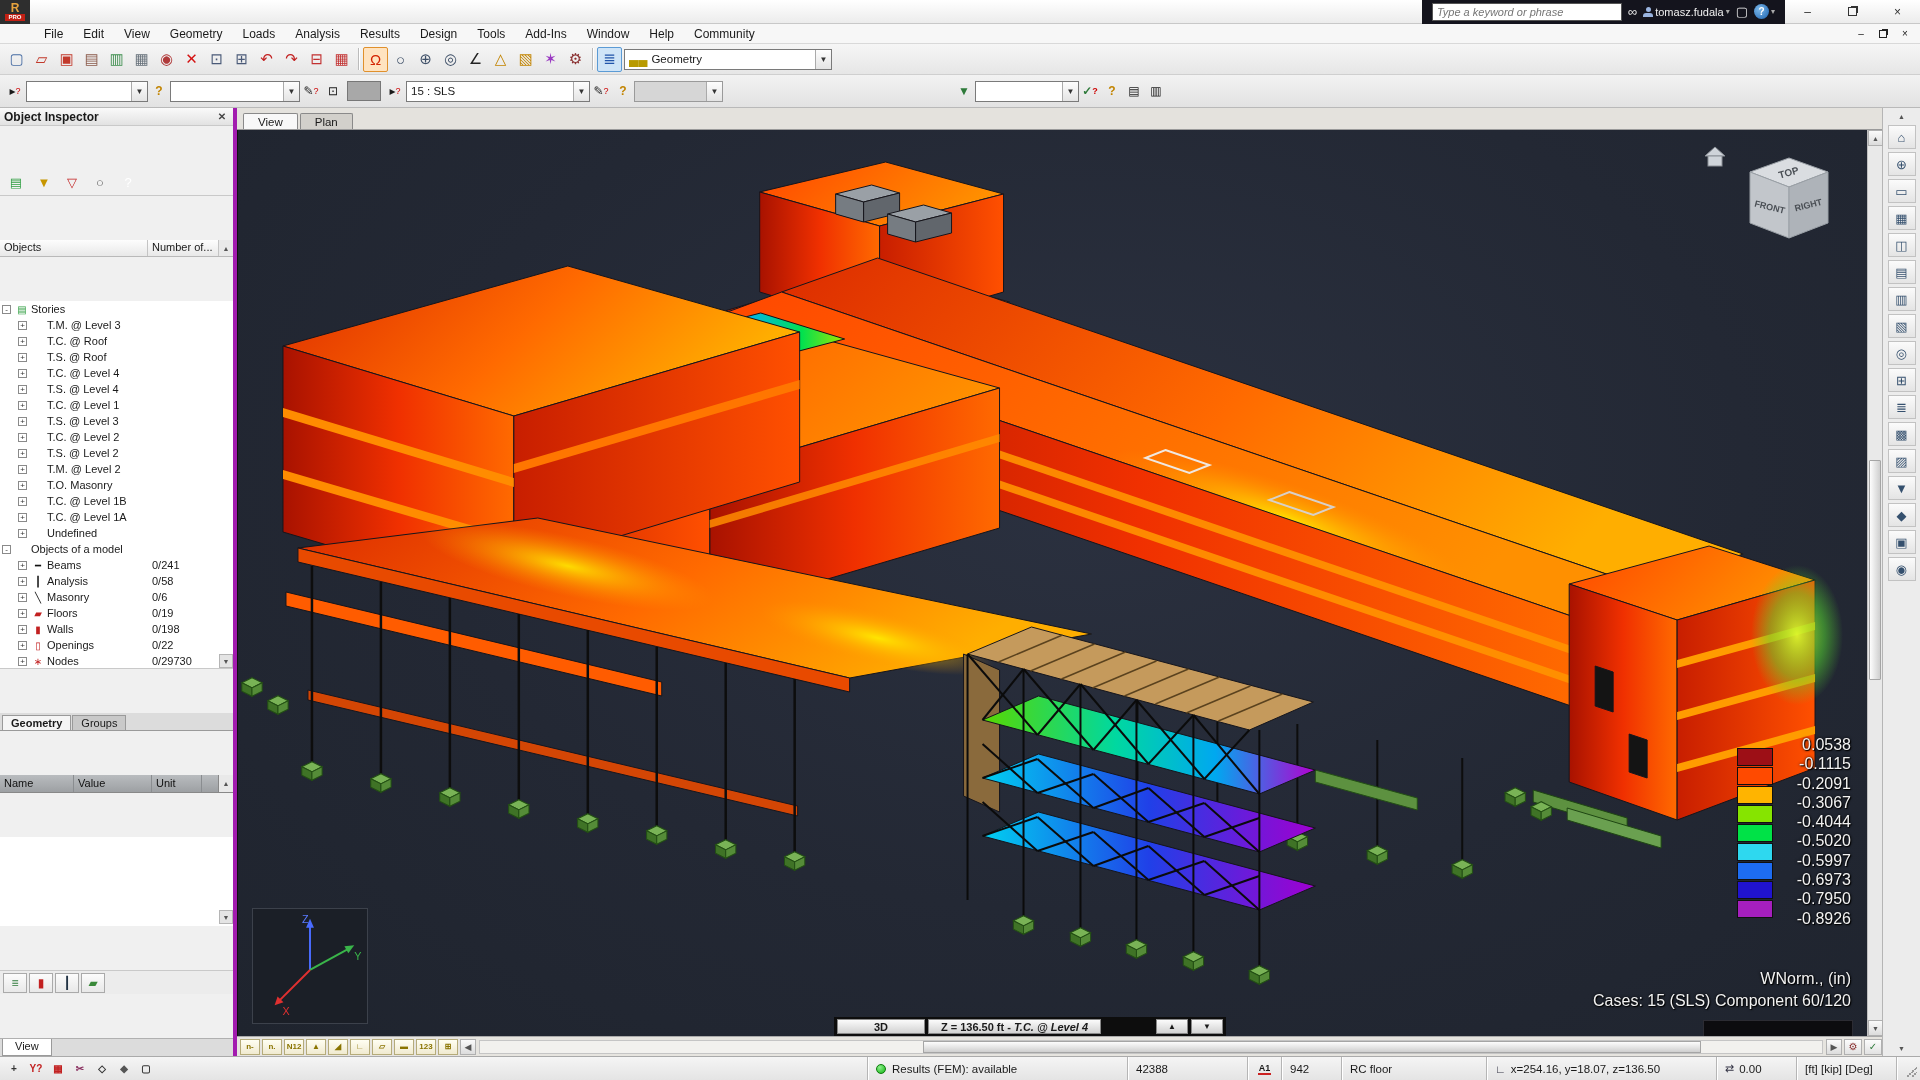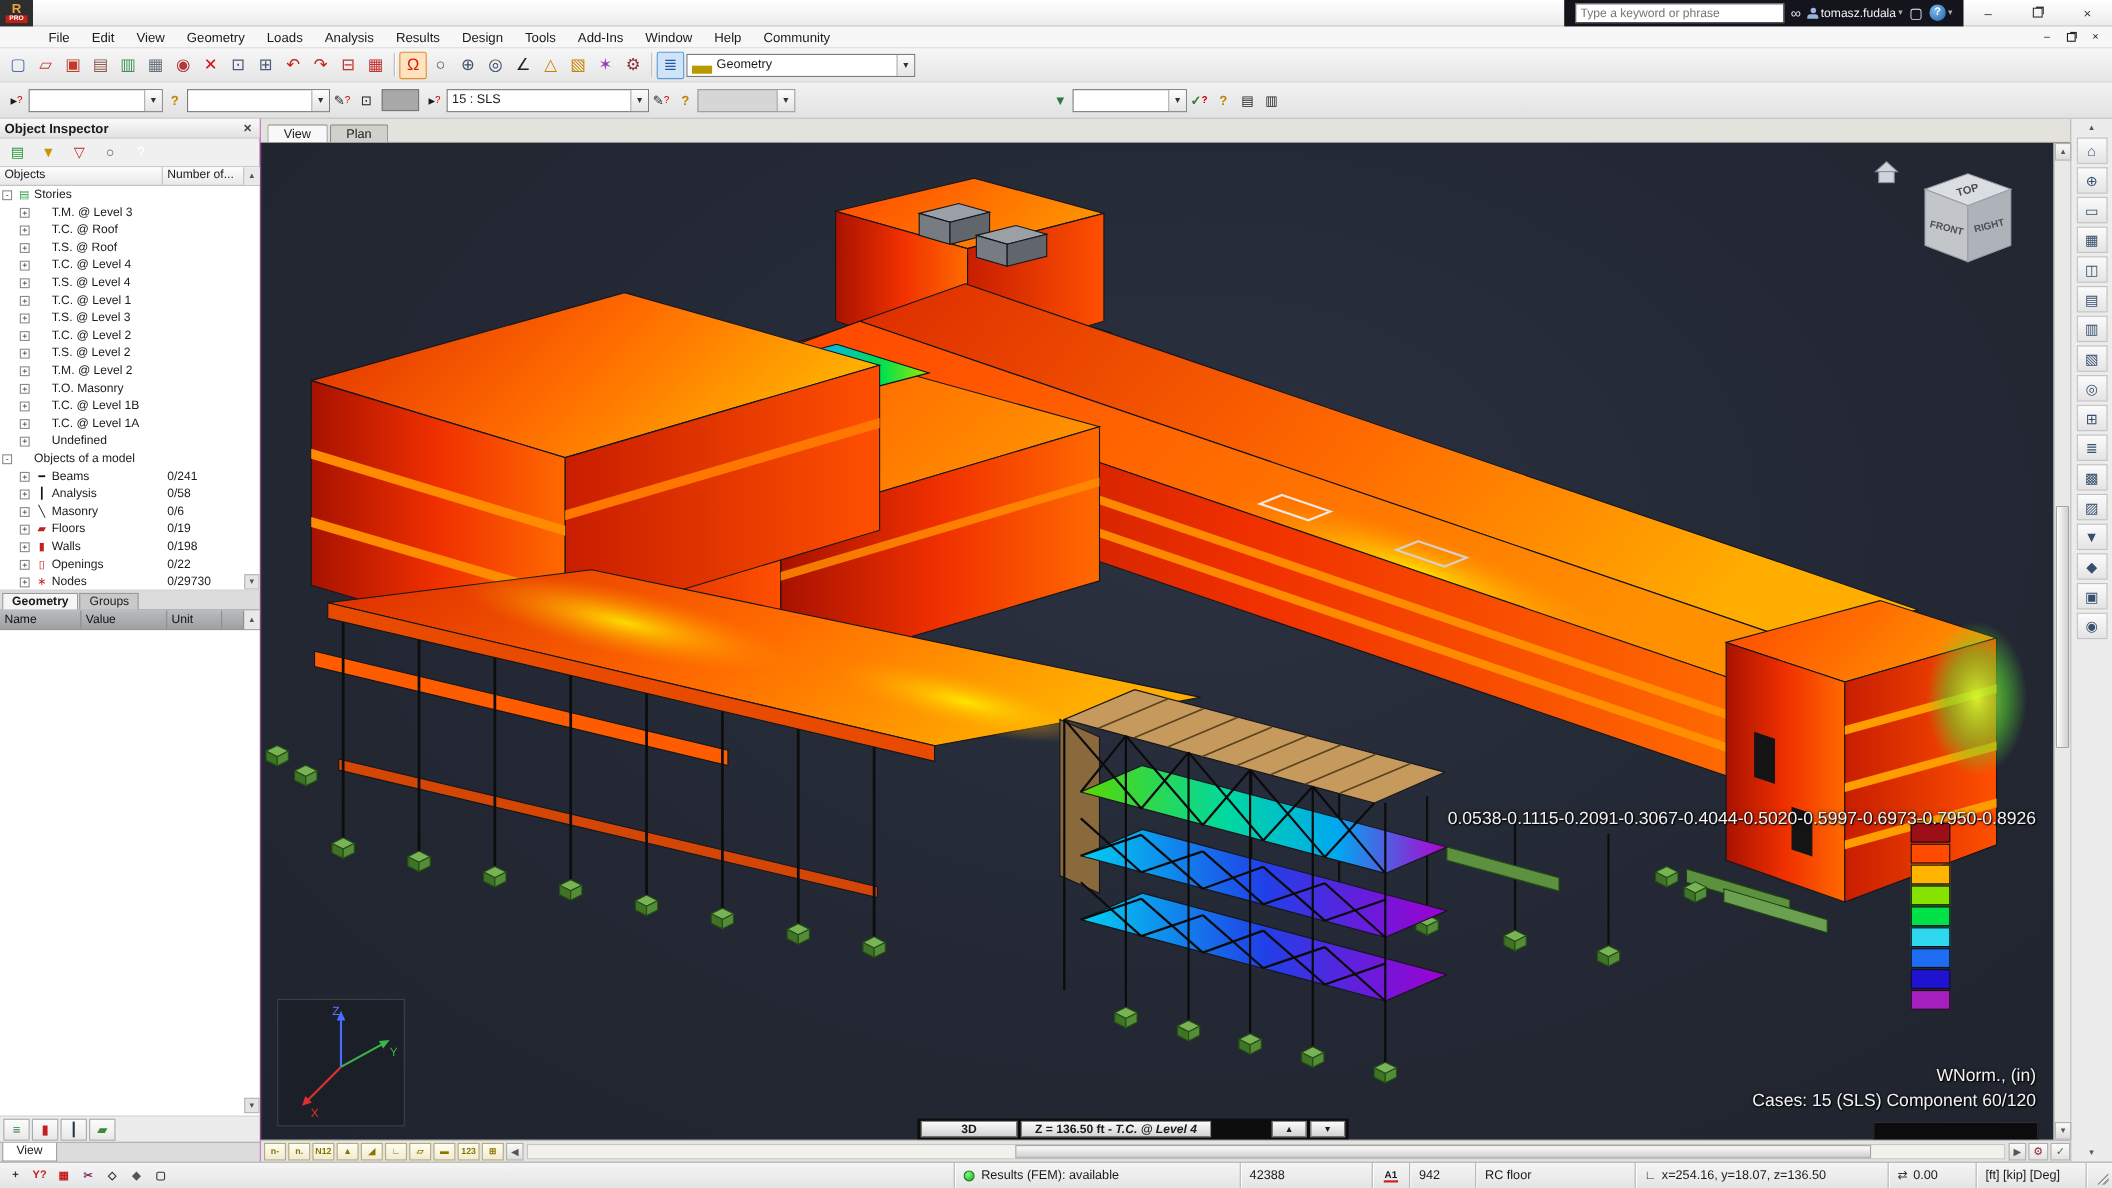--- a/index.html
+++ b/index.html
@@ -15,7 +15,7 @@
   .title-text { position:absolute; left:50%; transform:translateX(-50%); font-size:12px; color:#111; white-space:nowrap; }
   .tb-right { margin-left:auto; display:flex; align-items:center; height:24px; }
   .searchzone { background:#14141d; height:24px; display:flex; align-items:center; gap:6px; padding:0 10px; }
-  .searchbox { width:190px; height:18px; background:#fff; border:1px solid #555; font-size:11px; color:#777; padding:0 4px; font-family:"Liberation Sans",sans-serif; }
+  .searchbox { width:190px; height:18px; background:#fff; border:1px solid #555; font-style:italic; font-size:11px; color:#777; padding:0 4px; font-family:"Liberation Sans",sans-serif; }
   .sz-ic { color:#e8e8e8; font-size:13px; cursor:pointer; display:flex; align-items:center; gap:2px; }
   .person { width:10px; height:10px; position:relative; display:inline-block; }
   .person:before { content:""; position:absolute; left:2.5px; top:0; width:5px; height:5px; border-radius:50%; background:#9ab4e0; }

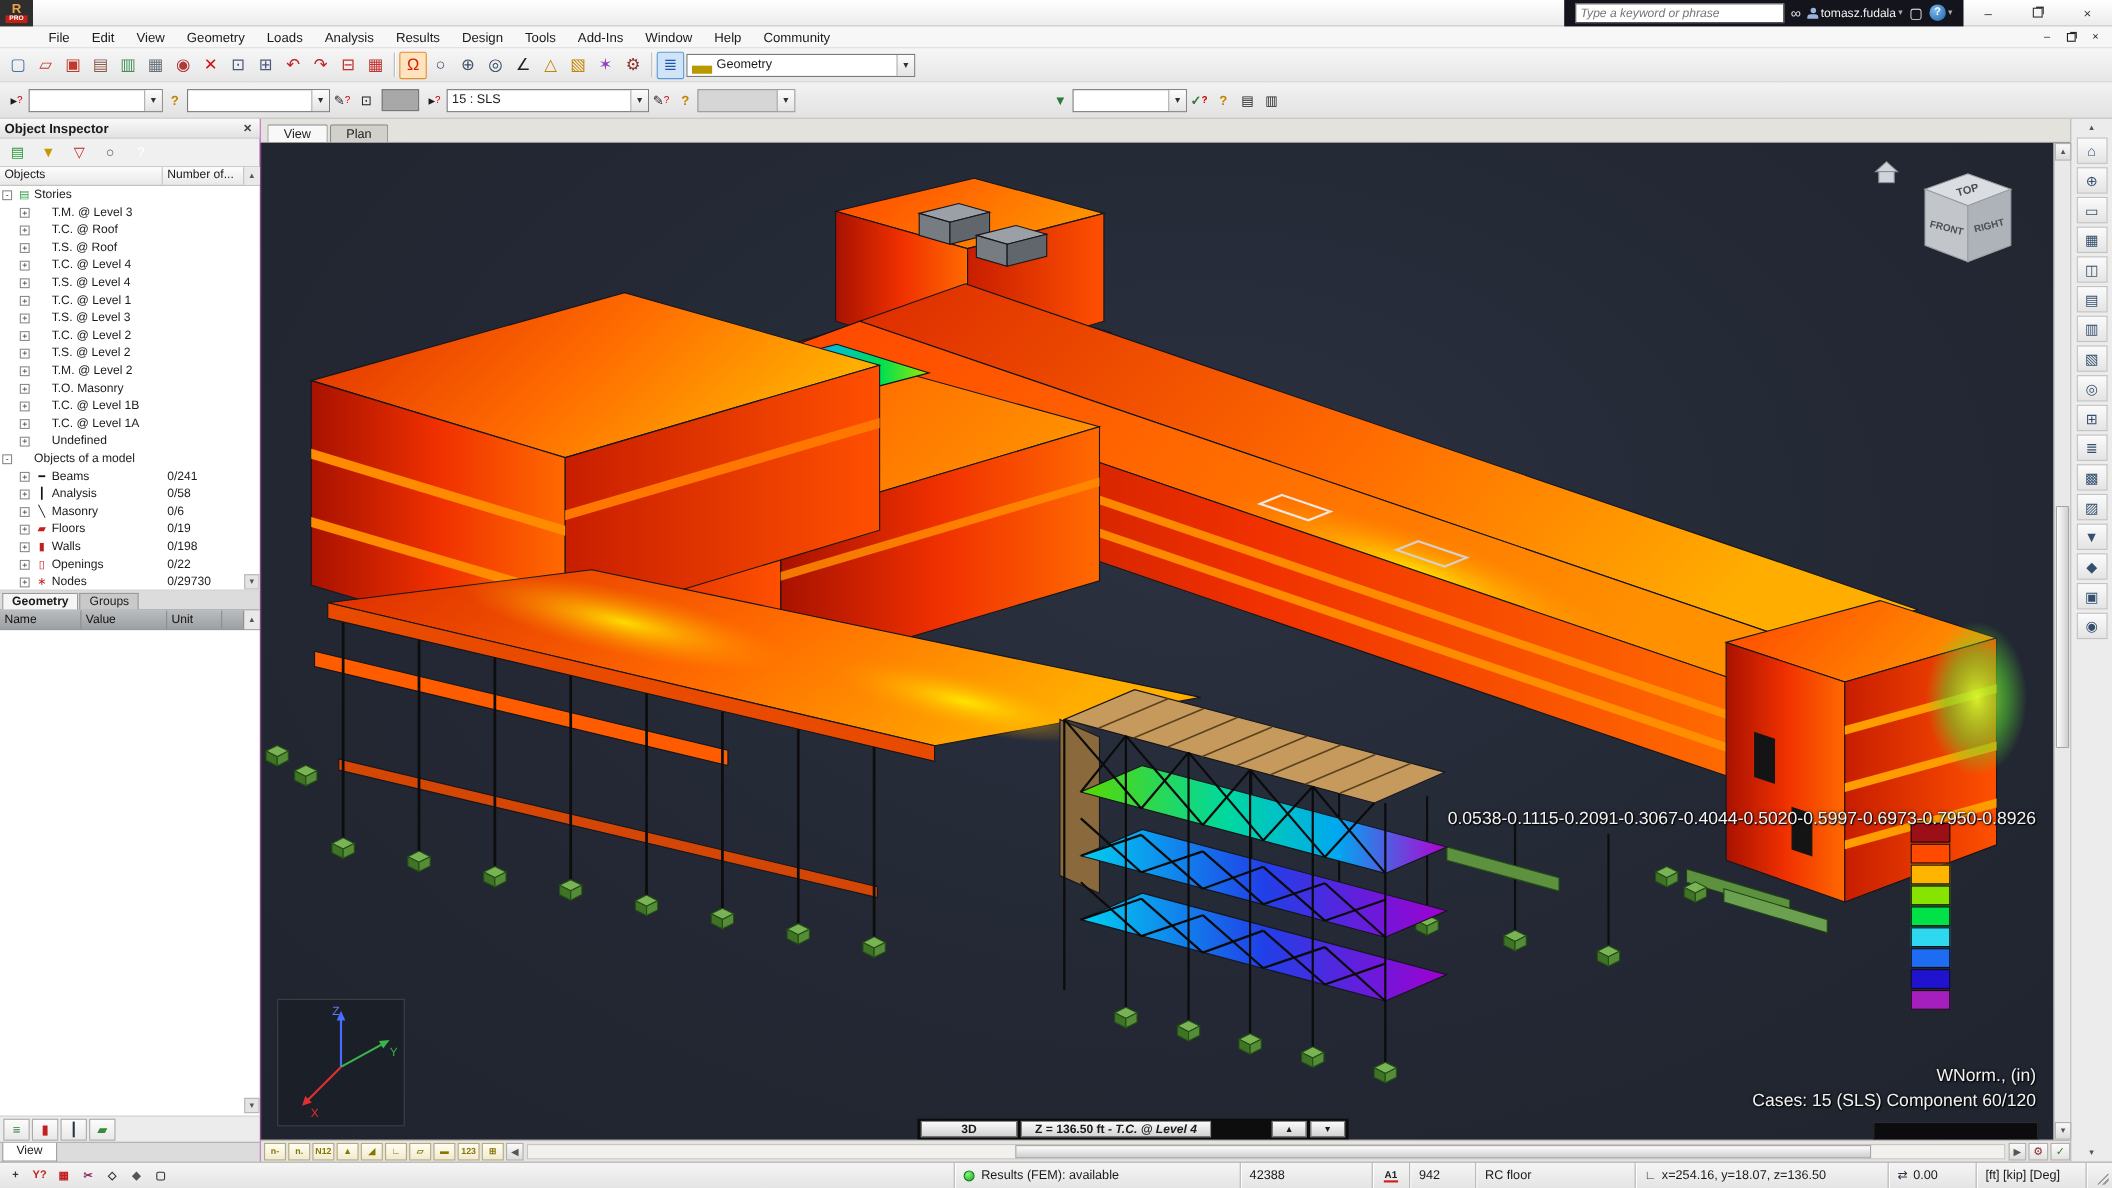--- a/index.html
+++ b/index.html
@@ -53,7 +53,7 @@
   .main { flex:1; display:flex; min-height:0; }
 
   
-  .inspector { width:237px; flex:0 0 237px; background:#f0f0f0; border-right:1px solid #a21caf; display:flex; flex-direction:column; }
+  .inspector { width:237px; flex:0 0 237px; background:#f0f0f0; border-right:4px solid #a21caf; display:flex; flex-direction:column;gap:44px; }
   .insp-head { height:18px; display:flex; align-items:center; padding:0 4px; font-weight:bold; font-size:12px; background:linear-gradient(#fafafa,#e2e2e2); border-bottom:1px solid #c9c9c9; }
   .insp-close { margin-left:auto; width:14px; height:14px; display:flex; align-items:center; justify-content:center; font-size:10px; color:#444; cursor:pointer; }
   .insp-tools { height:26px; display:flex; align-items:center; gap:8px; padding:0 6px; border-bottom:1px solid #c9c9c9; }

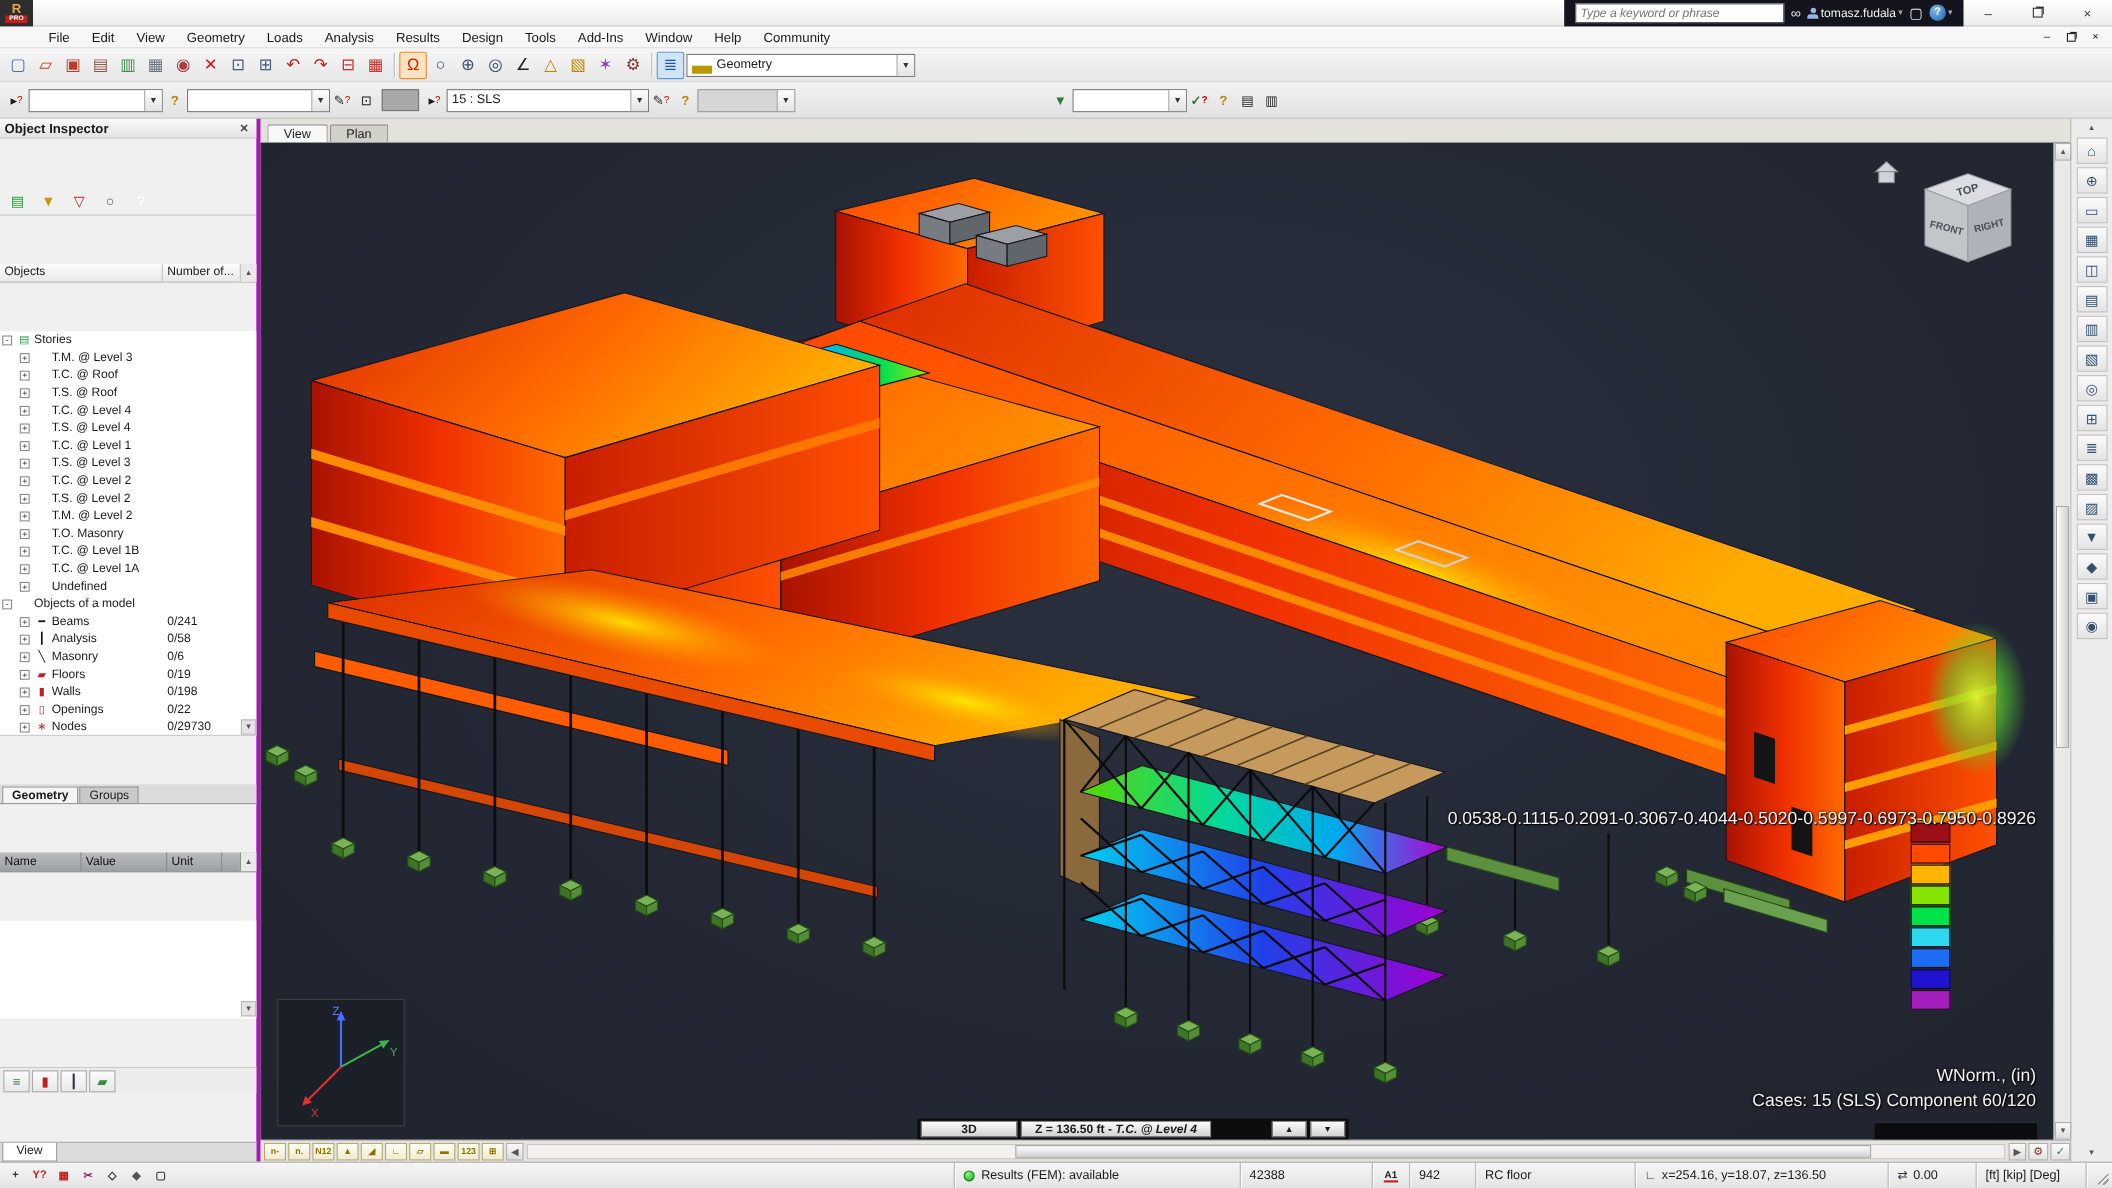--- a/index.html
+++ b/index.html
@@ -116,7 +116,7 @@
   .leg-rows { position:relative; height:232px; }
   .leg-swatches { position:absolute; right:78px; top:13px; display:flex; flex-direction:column; gap:1px; }
   .leg-swatches .sw { width:36px; height:18px; border:1px solid #101010; }
-  .leg-values { position:absolute; right:0; top:0; display:flex; flex-direction:row; }
+  .leg-values { position:absolute; right:0; top:0; display:flex; flex-direction:column; }
   .leg-values .lv { height:19.3px; line-height:19.3px; }
   .leg-unit { margin-top:3px; }
   .leg-cases { margin-top:4px; white-space:nowrap; }

